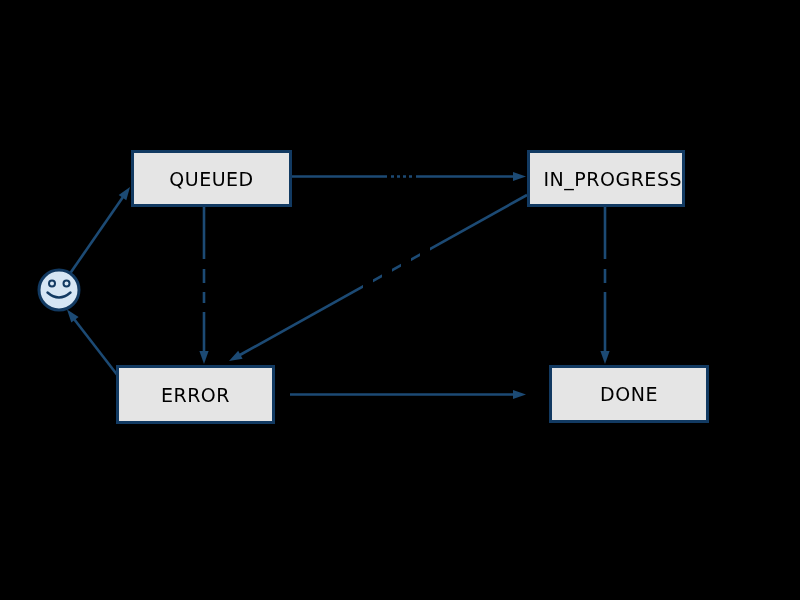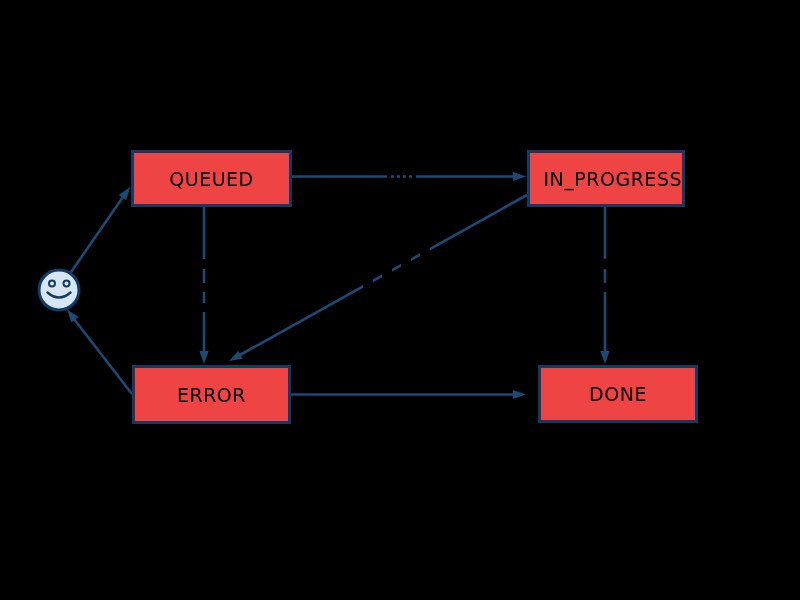--- a/index.html
+++ b/index.html
@@ -21,7 +21,7 @@
   .node {
     position: absolute;
     box-sizing: border-box;
-    background: #ef4444;
+    background: #e5e5e5;
     border: 3px solid #123a62;
     display: flex;
     align-items: center;

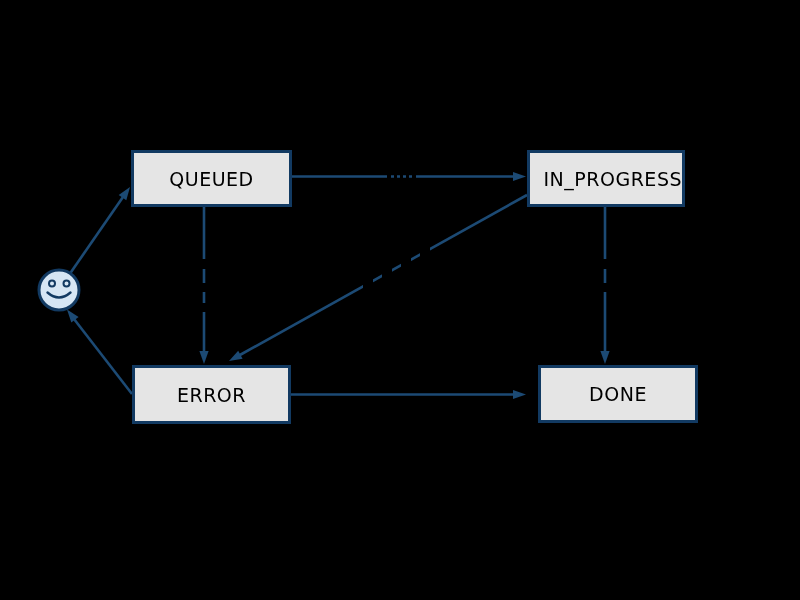--- a/index.html
+++ b/index.html
@@ -33,7 +33,7 @@
   }
   .node-queued      { left: 131px; top: 150px; width: 161px; height: 57px; }
   .node-in-progress { left: 527px; top: 150px; width: 158px; height: 57px; justify-content: flex-end; }
-  .node-error       { left: 132px; top: 365px; width: 159px; height: 59px; }
+  .node-error       { left: 116px; top: 365px; width: 159px; height: 59px; }
   .node-done        { left: 538px; top: 365px; width: 160px; height: 58px; }
 </style>
 </head>

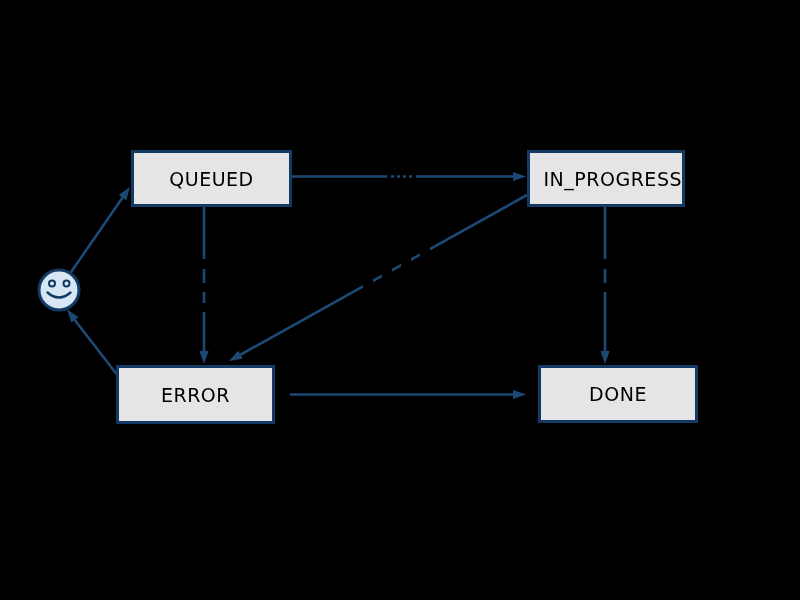--- a/index.html
+++ b/index.html
@@ -34,7 +34,7 @@
   .node-queued      { left: 131px; top: 150px; width: 161px; height: 57px; }
   .node-in-progress { left: 527px; top: 150px; width: 158px; height: 57px; justify-content: flex-end; }
   .node-error       { left: 116px; top: 365px; width: 159px; height: 59px; }
-  .node-done        { left: 538px; top: 365px; width: 160px; height: 58px; }
+  .node-done        { left: 549px; top: 365px; width: 160px; height: 58px; }
 </style>
 </head>
 <body>

